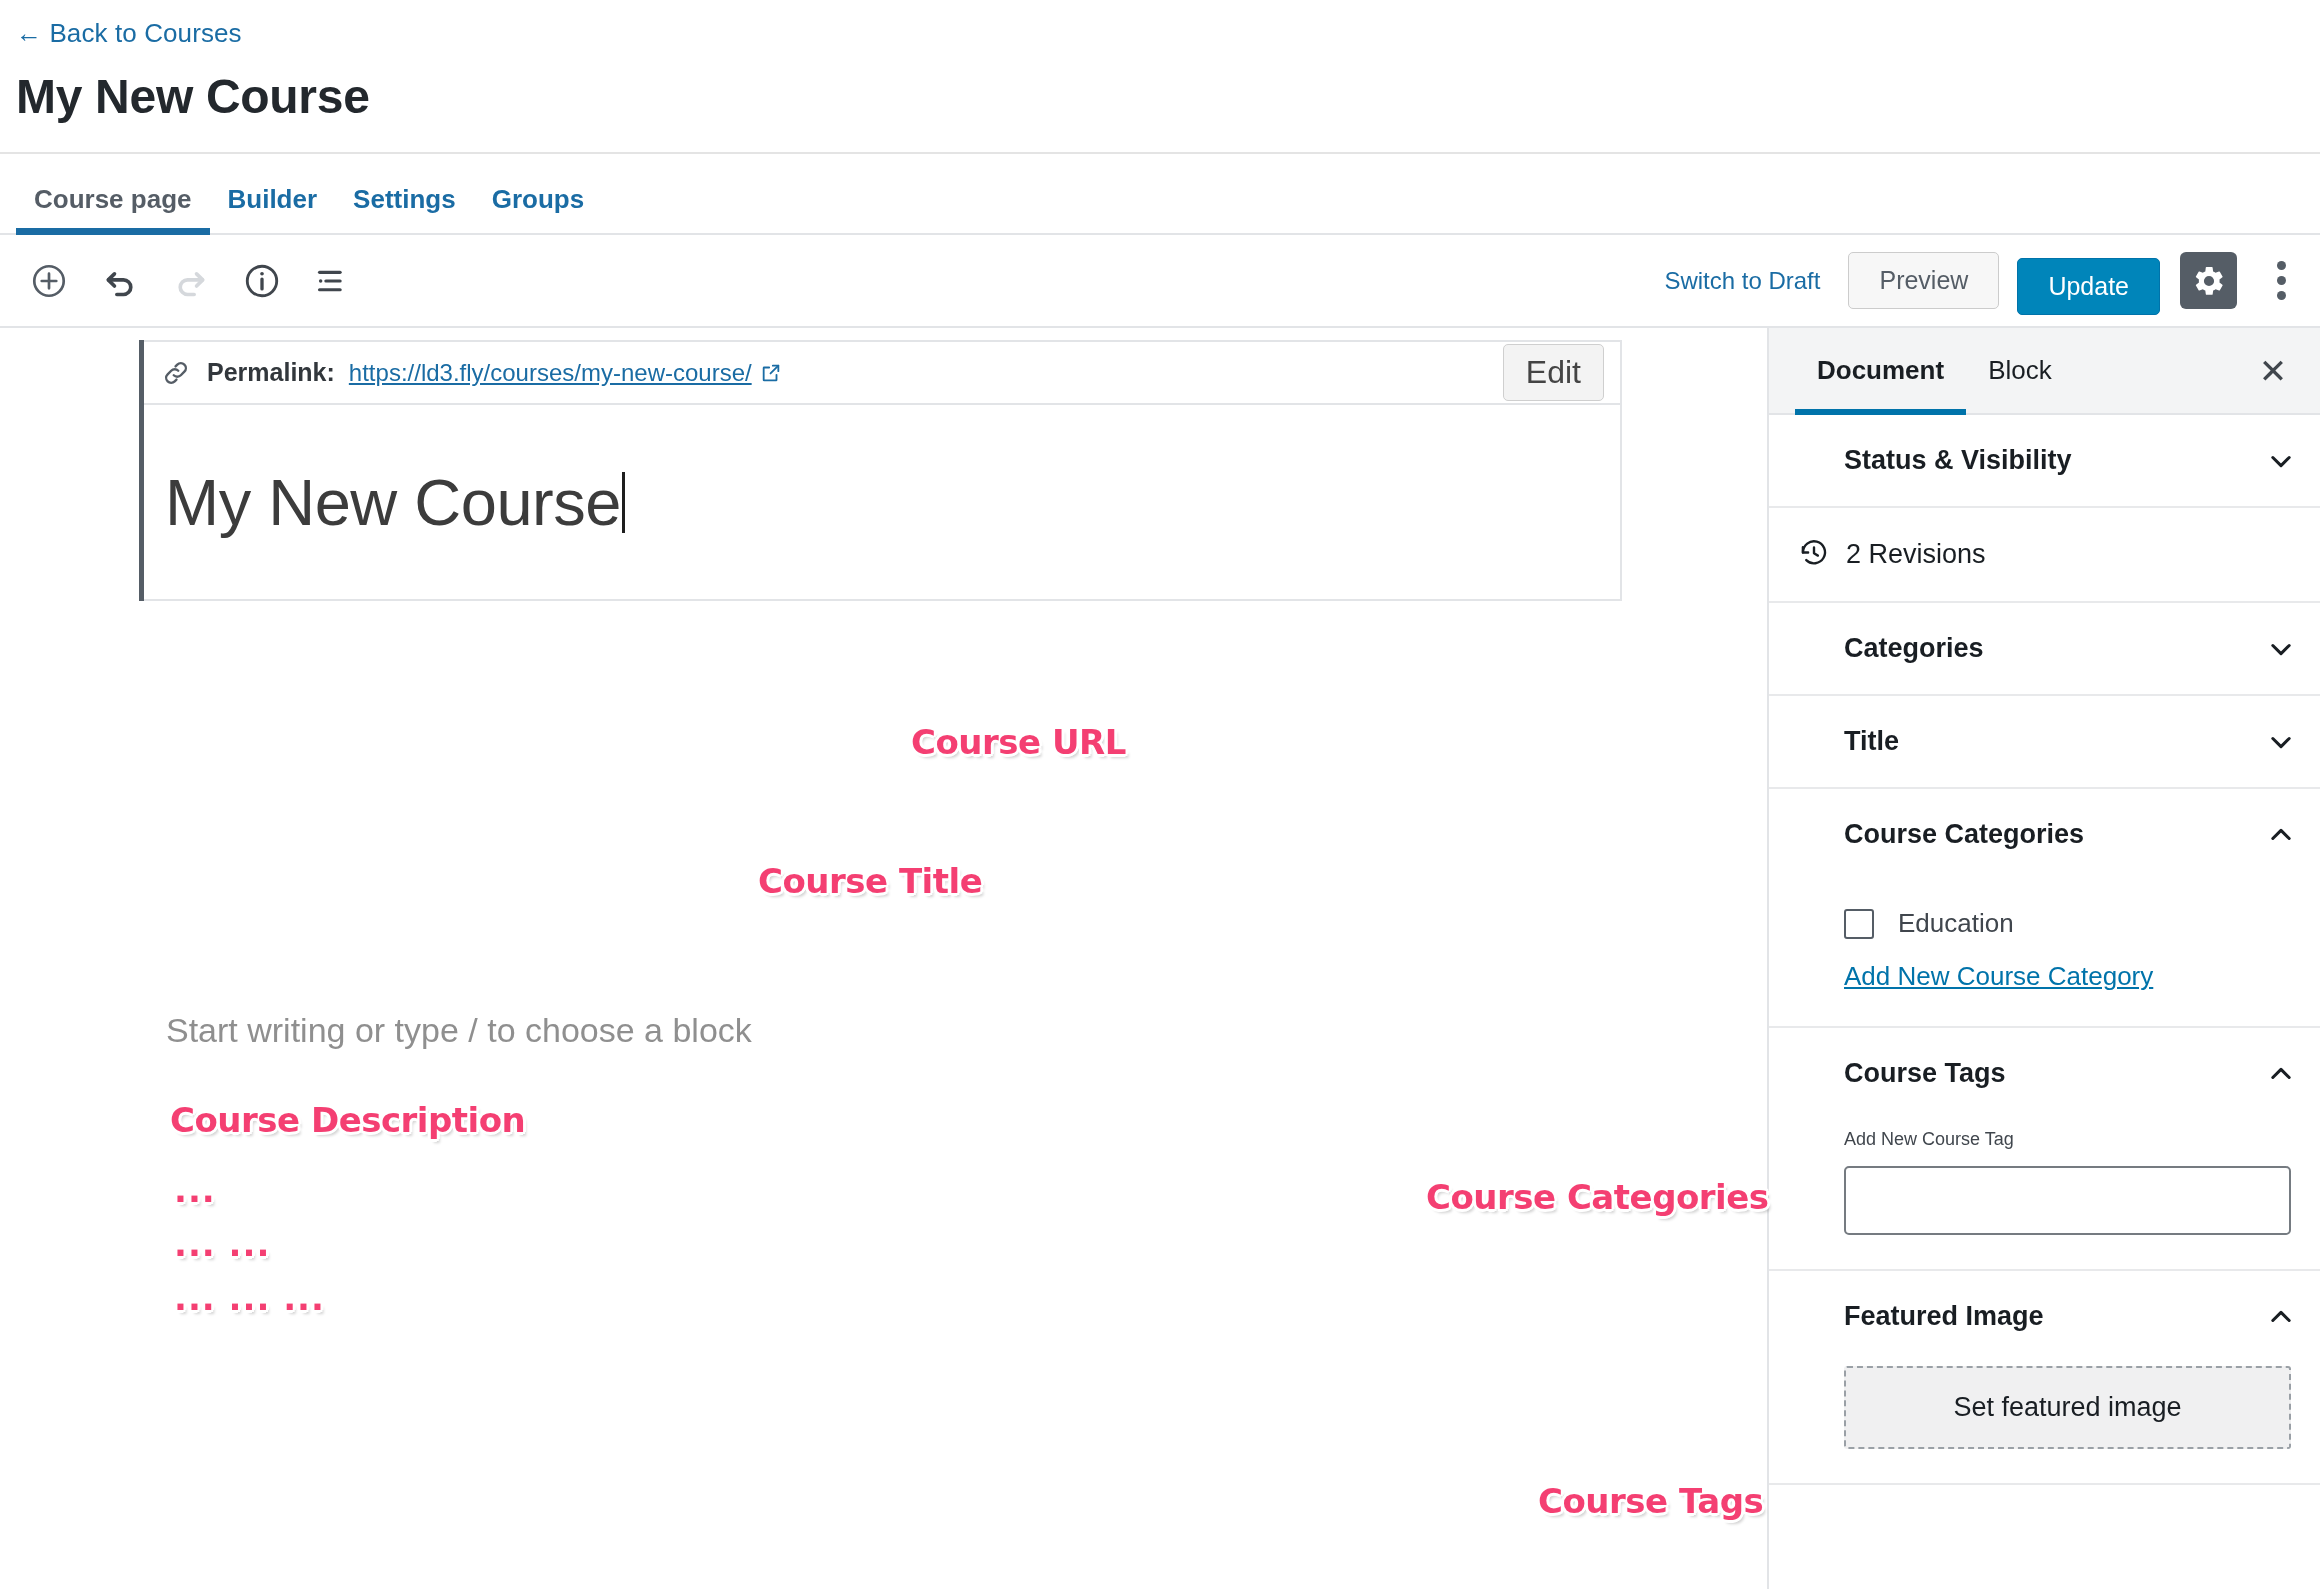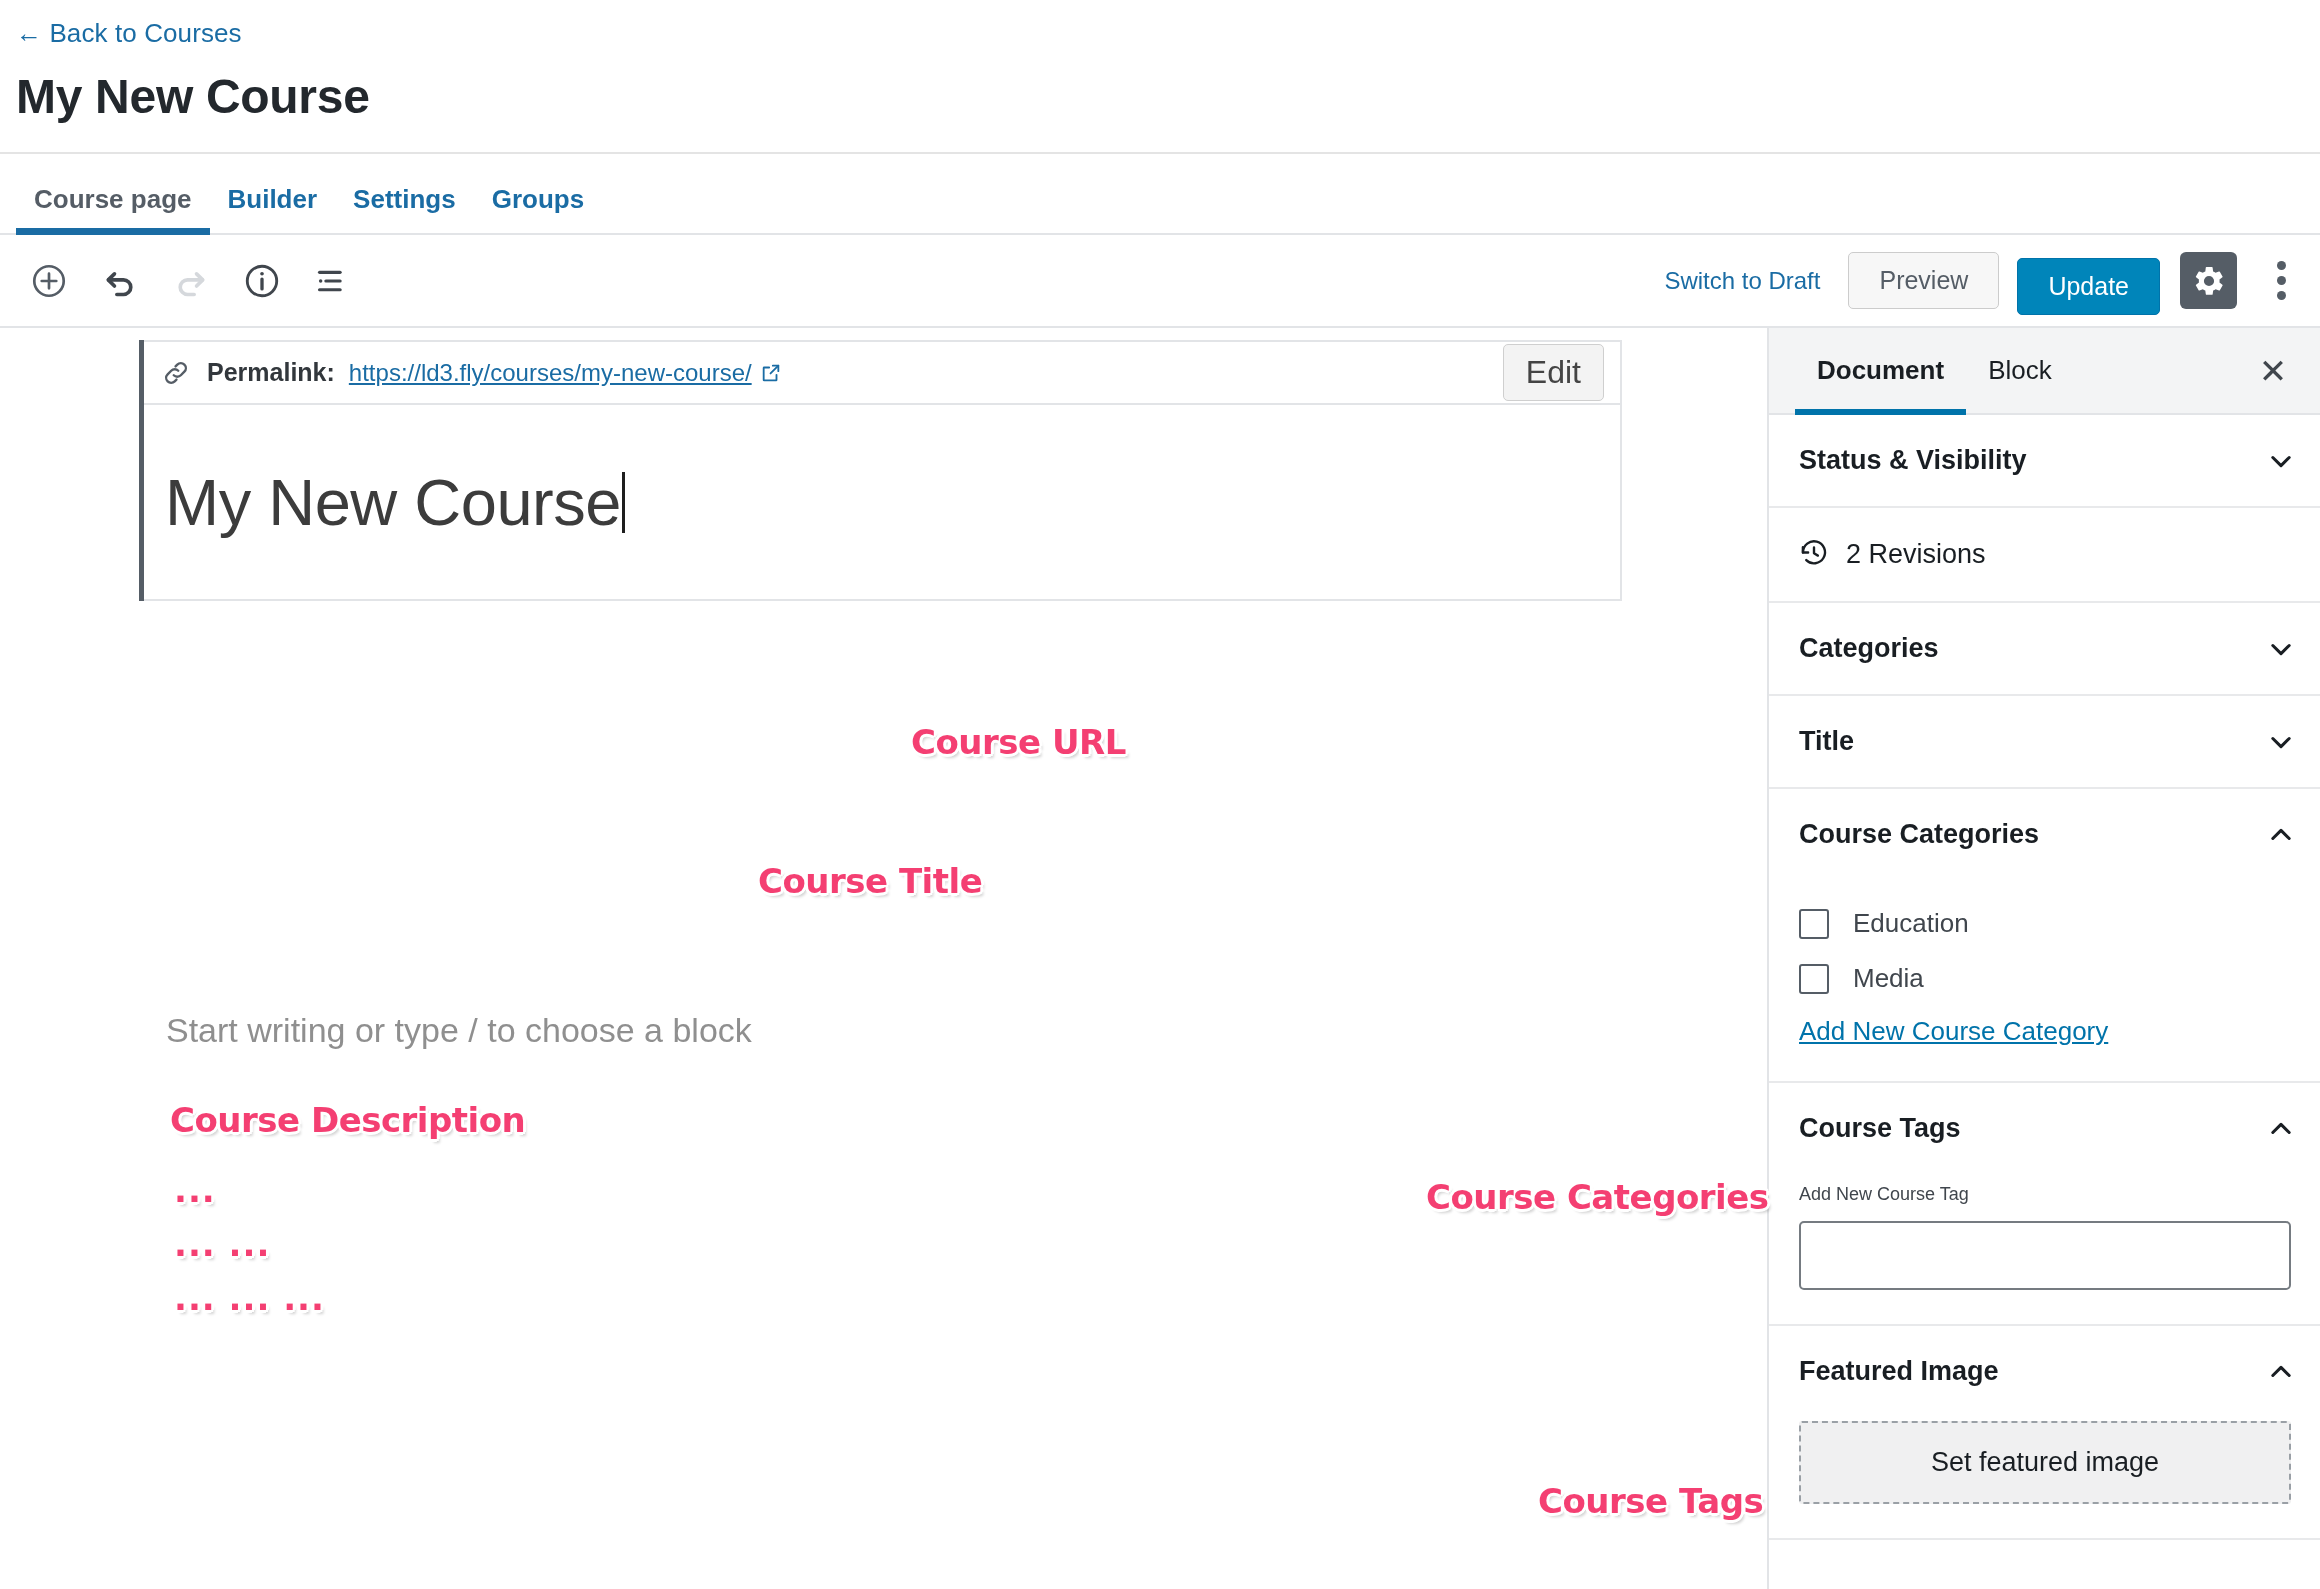--- a/index.html
+++ b/index.html
@@ -320,6 +320,7 @@
 
   .panel {
     border-bottom: 2px solid #e8e9eb;
+    padding-left: 45px;
   }
   .panel-head {
     height: 91px;

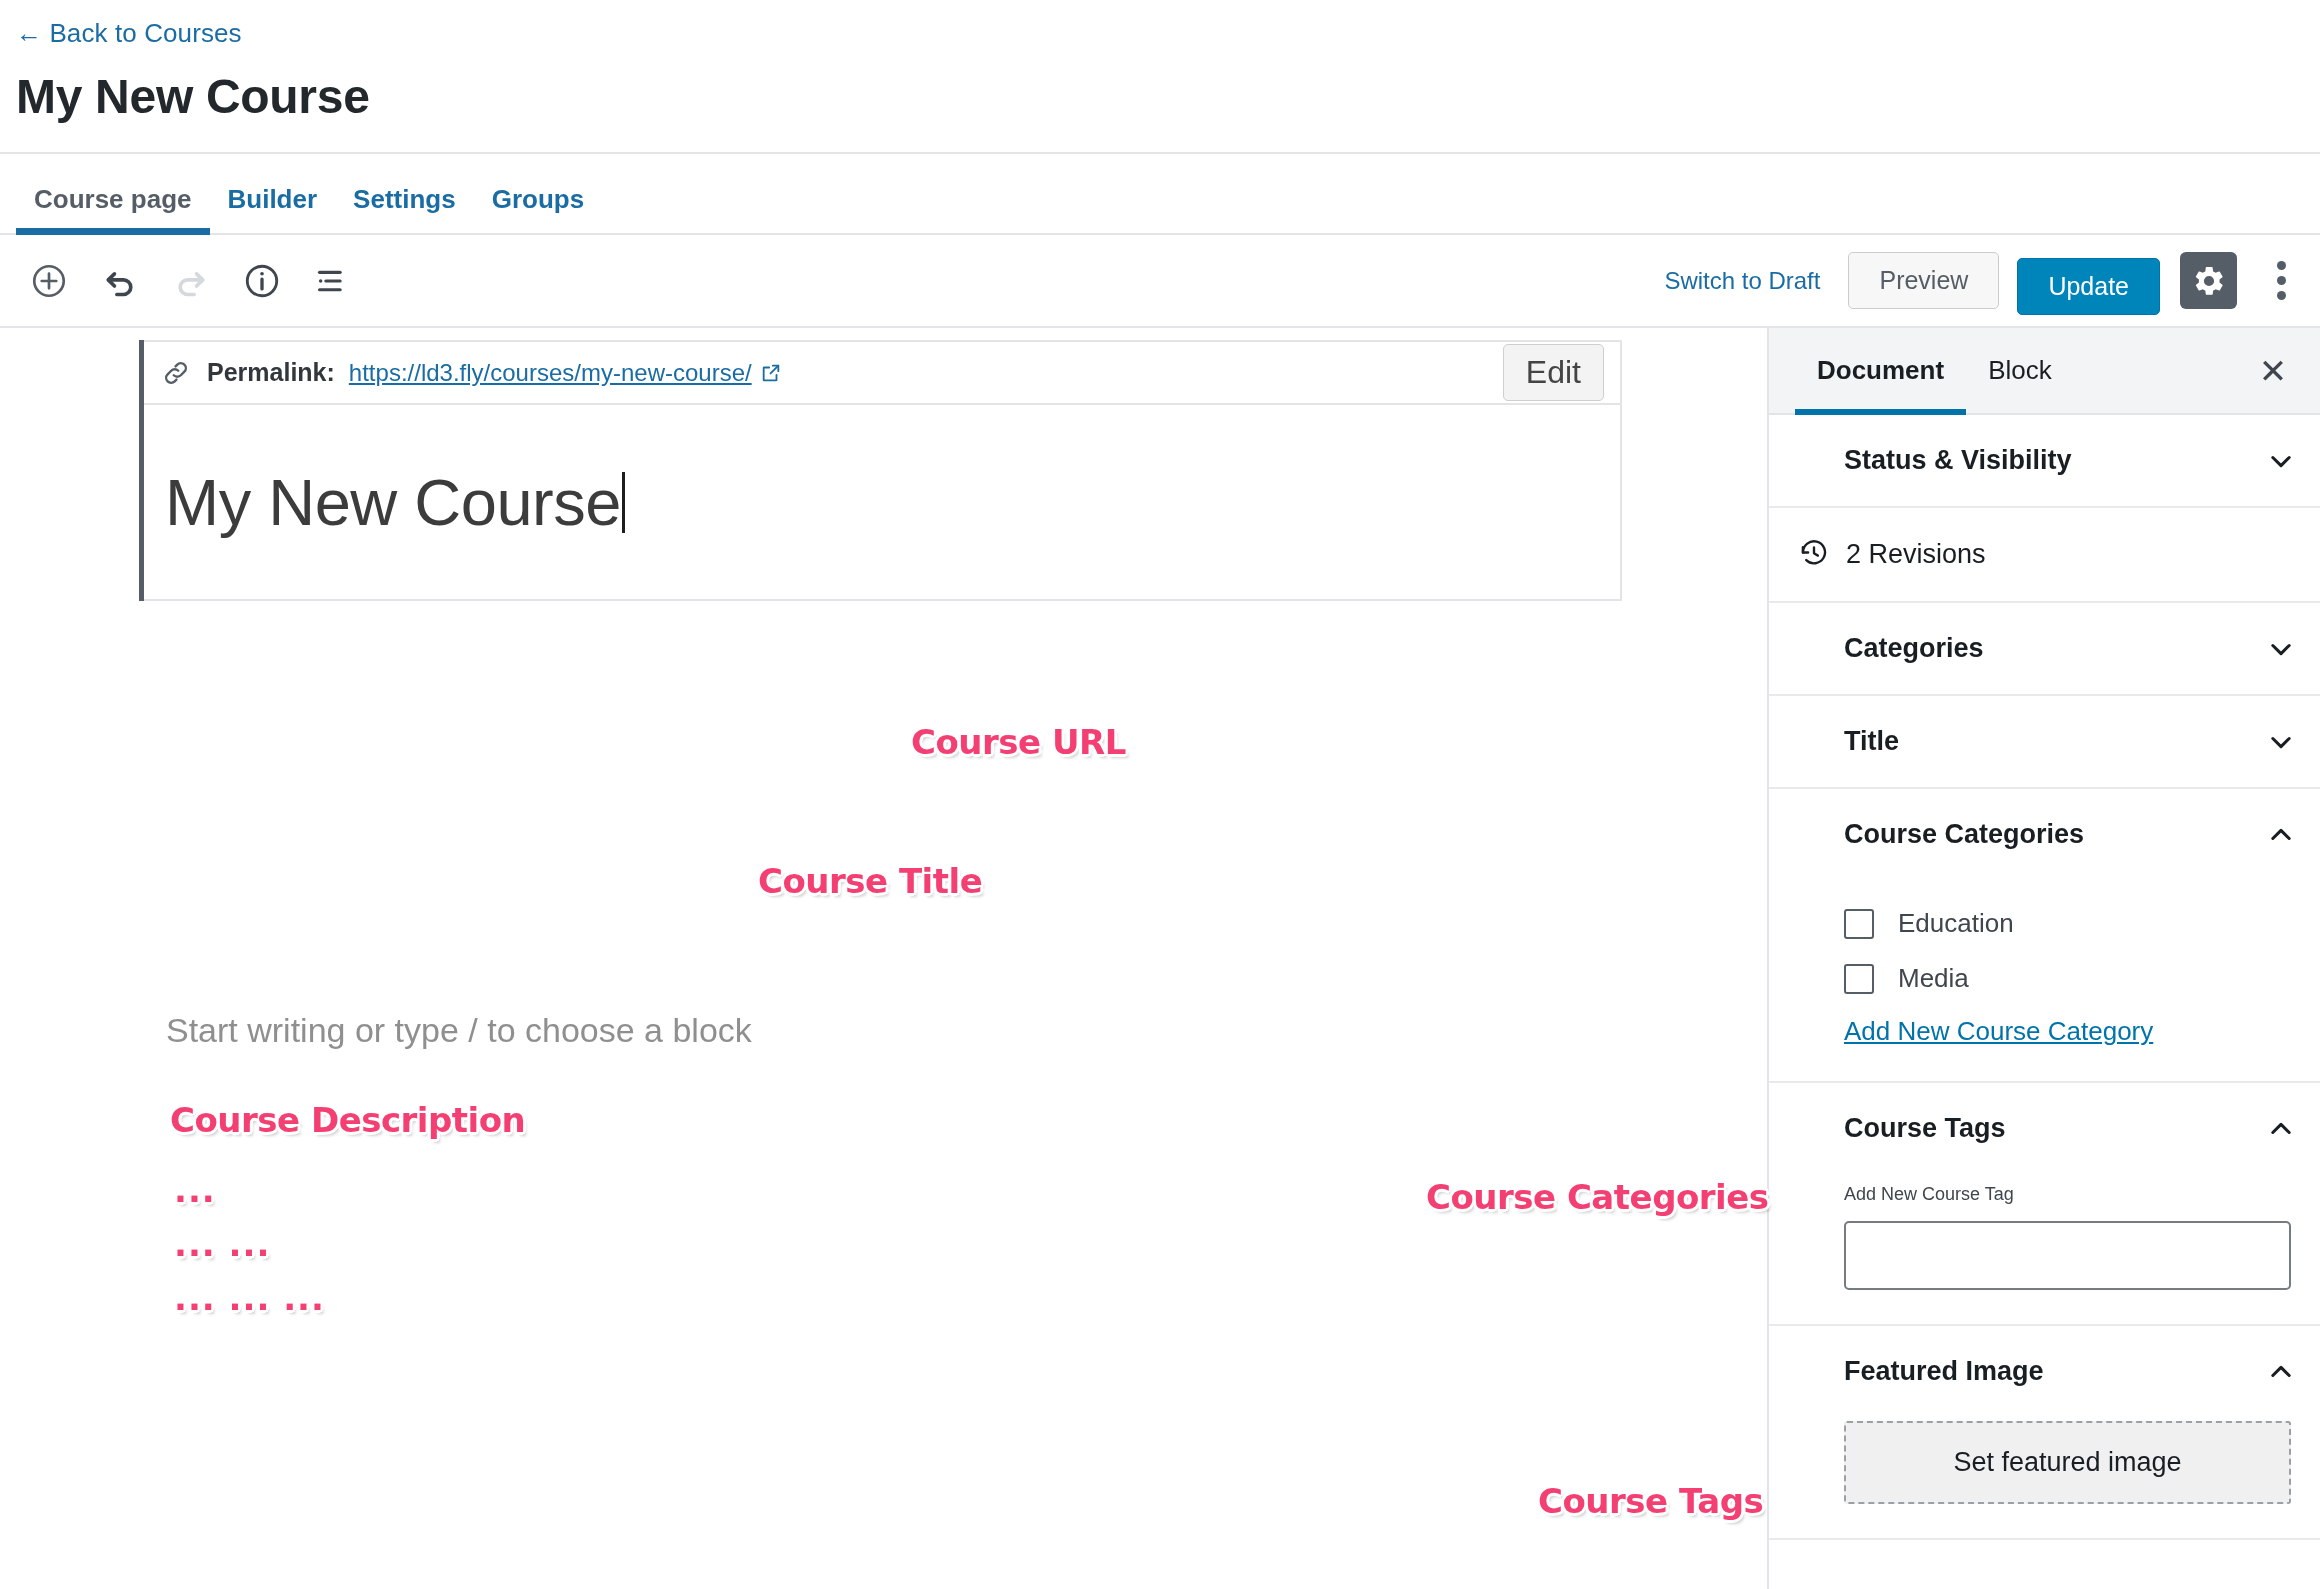--- a/index.html
+++ b/index.html
@@ -585,10 +585,6 @@
           <span class="cb"></span>
           <span class="cat-label">Education</span>
         </div>
-        <div class="cat-row">
-          <span class="cb"></span>
-          <span class="cat-label">Media</span>
-        </div>
         <a class="add-link" href="#">Add New Course Category</a>
       </div>
     </div>

